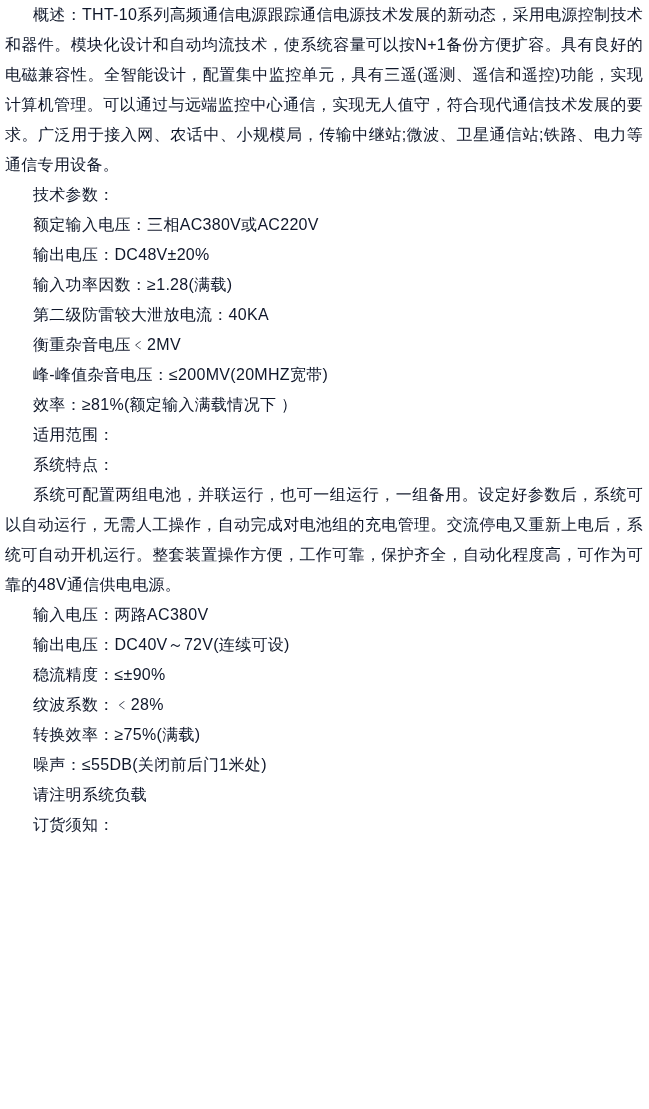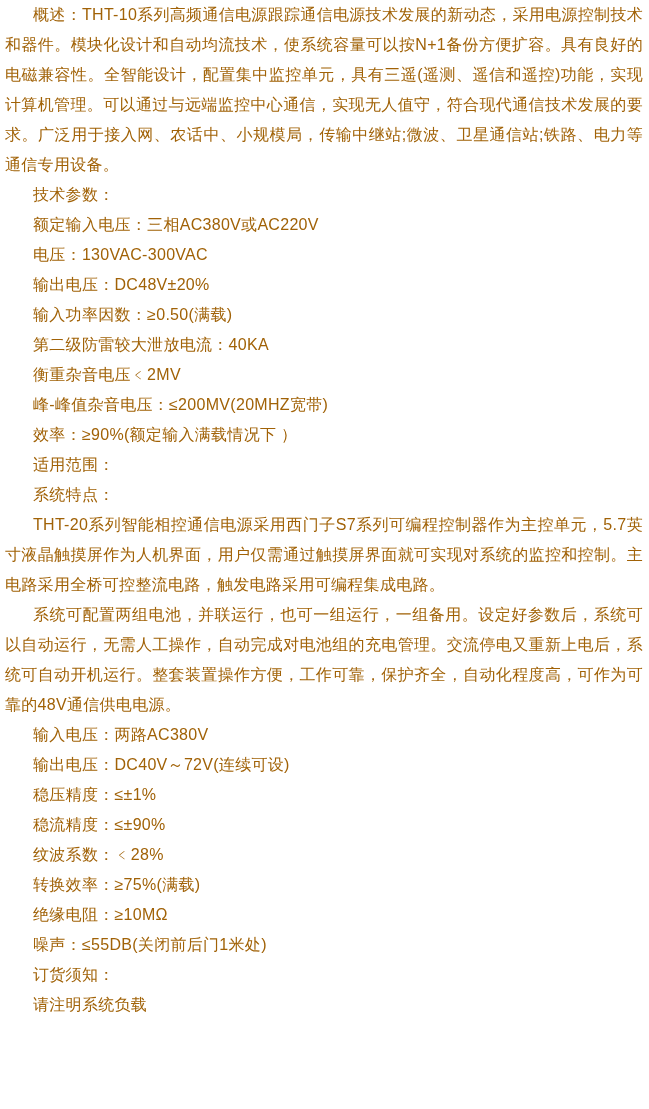--- a/index.html
+++ b/index.html
@@ -21,7 +21,7 @@
     font-family: "Liberation Sans", "DejaVu Sans", sans-serif;
     font-size: 16px;
     line-height: 30px;
-    color: #a16207;
+    color: #0f172a;
     text-align: justify;
     letter-spacing: 0.3px;
   }

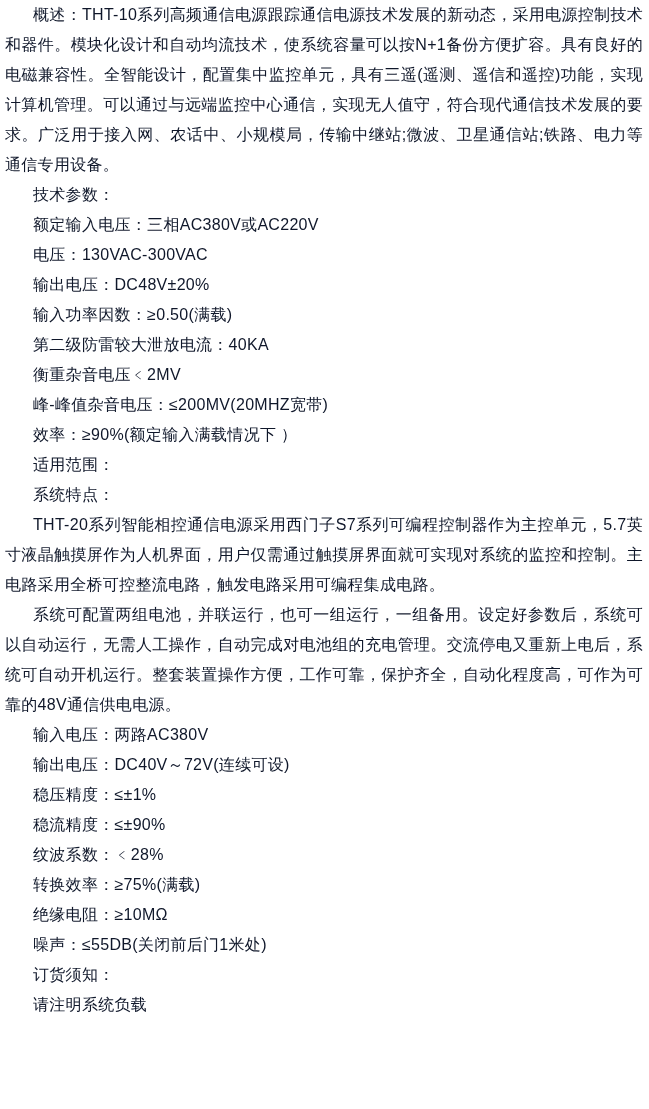--- a/index.html
+++ b/index.html
@@ -38,7 +38,6 @@
     <p class="para">概述：THT-10系列高频通信电源跟踪通信电源技术发展的新动态，采用电源控制技术和器件。模块化设计和自动均流技术，使系统容量可以按N+1备份方便扩容。具有良好的电磁兼容性。全智能设计，配置集中监控单元，具有三遥(遥测、遥信和遥控)功能，实现计算机管理。可以通过与远端监控中心通信，实现无人值守，符合现代通信技术发展的要求。广泛用于接入网、农话中、小规模局，传输中继站;微波、卫星通信站;铁路、电力等通信专用设备。</p>
     <p class="para">技术参数：</p>
     <p class="para">额定输入电压：三相AC380V或AC220V</p>
-    <p class="para">电压：130VAC-300VAC</p>
     <p class="para">输出电压：DC48V±20%</p>
     <p class="para">输入功率因数：≥0.50(满载)</p>
     <p class="para">第二级防雷较大泄放电流：40KA</p>

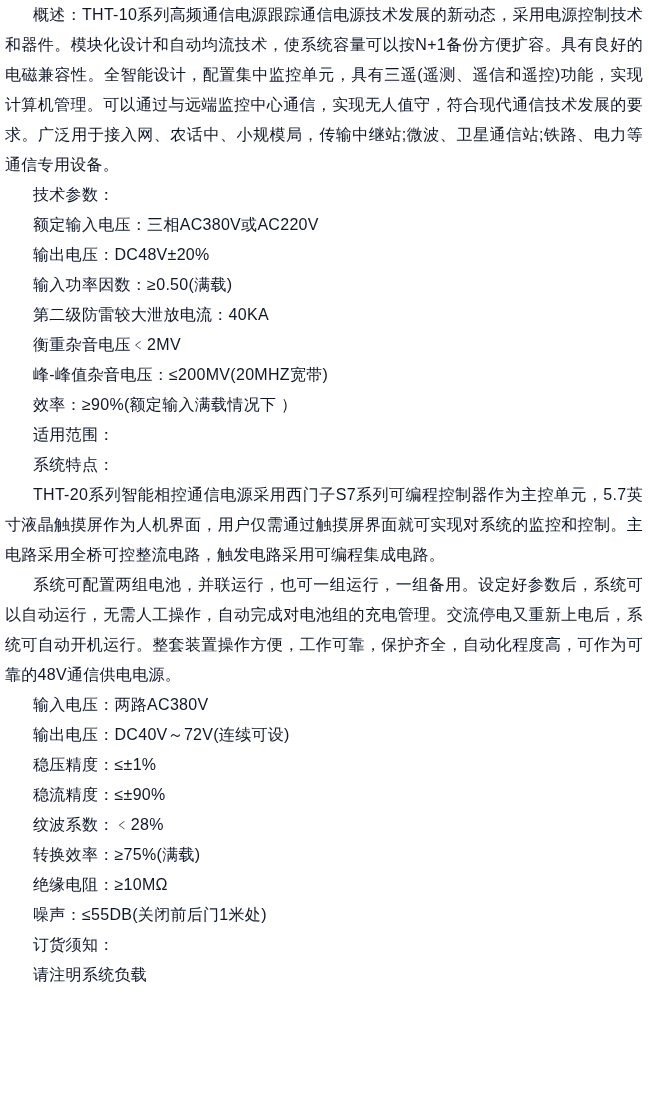--- a/index.html
+++ b/index.html
@@ -39,7 +39,7 @@
     <p class="para">技术参数：</p>
     <p class="para">额定输入电压：三相AC380V或AC220V</p>
     <p class="para">输出电压：DC48V±20%</p>
-    <p class="para">输入功率因数：≥0.50(满载)</p>
+    <p class="para">输入功率因数：≥1.28(满载)</p>
     <p class="para">第二级防雷较大泄放电流：40KA</p>
     <p class="para">衡重杂音电压﹤2MV</p>
     <p class="para">峰-峰值杂音电压：≤200MV(20MHZ宽带)</p>

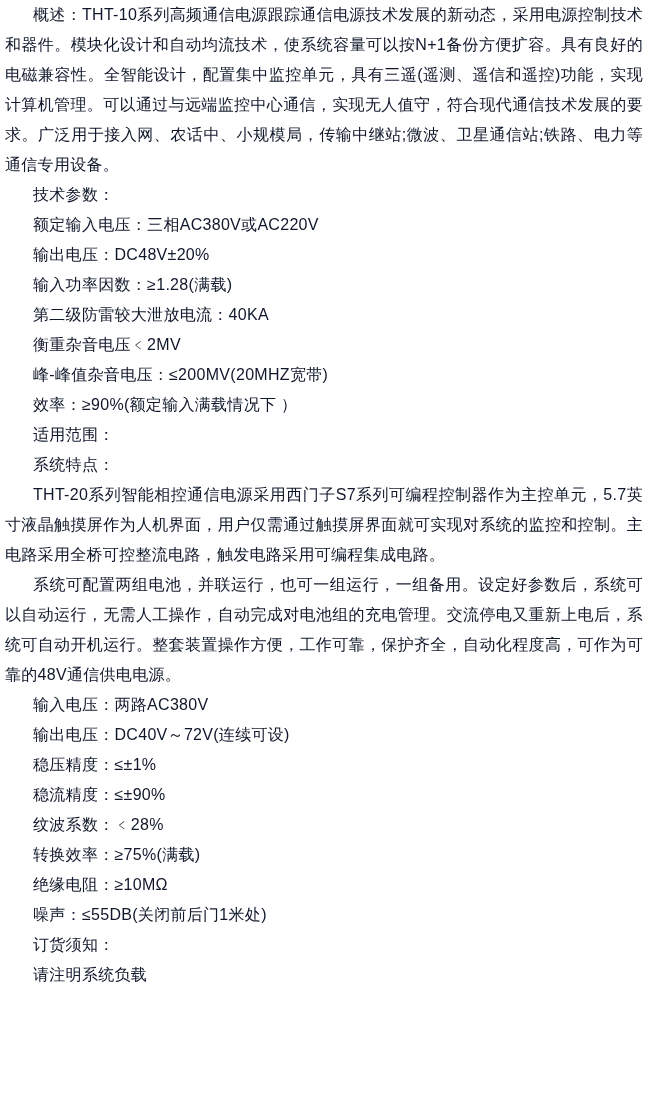--- a/index.html
+++ b/index.html
@@ -43,7 +43,7 @@
     <p class="para">第二级防雷较大泄放电流：40KA</p>
     <p class="para">衡重杂音电压﹤2MV</p>
     <p class="para">峰-峰值杂音电压：≤200MV(20MHZ宽带)</p>
-    <p class="para">效率：≥90%(额定输入满载情况下 ）</p>
+    <p class="para">效率：≥81%(额定输入满载情况下 ）</p>
     <p class="para">适用范围：</p>
     <p class="para">系统特点：</p>
     <p class="para">THT-20系列智能相控通信电源采用西门子S7系列可编程控制器作为主控单元，5.7英寸液晶触摸屏作为人机界面，用户仅需通过触摸屏界面就可实现对系统的监控和控制。主电路采用全桥可控整流电路，触发电路采用可编程集成电路。</p>

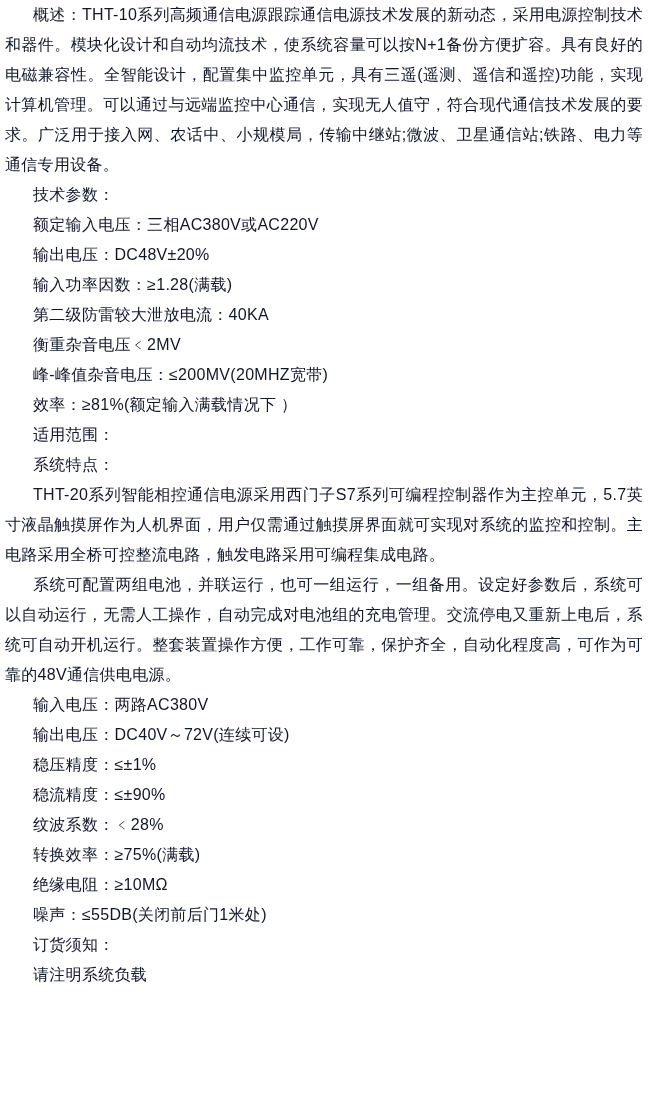--- a/index.html
+++ b/index.html
@@ -46,7 +46,6 @@
     <p class="para">效率：≥81%(额定输入满载情况下 ）</p>
     <p class="para">适用范围：</p>
     <p class="para">系统特点：</p>
-    <p class="para">THT-20系列智能相控通信电源采用西门子S7系列可编程控制器作为主控单元，5.7英寸液晶触摸屏作为人机界面，用户仅需通过触摸屏界面就可实现对系统的监控和控制。主电路采用全桥可控整流电路，触发电路采用可编程集成电路。</p>
     <p class="para">系统可配置两组电池，并联运行，也可一组运行，一组备用。设定好参数后，系统可以自动运行，无需人工操作，自动完成对电池组的充电管理。交流停电又重新上电后，系统可自动开机运行。整套装置操作方便，工作可靠，保护齐全，自动化程度高，可作为可靠的48V通信供电电源。</p>
     <p class="para">输入电压：两路AC380V</p>
     <p class="para">输出电压：DC40V～72V(连续可设)</p>

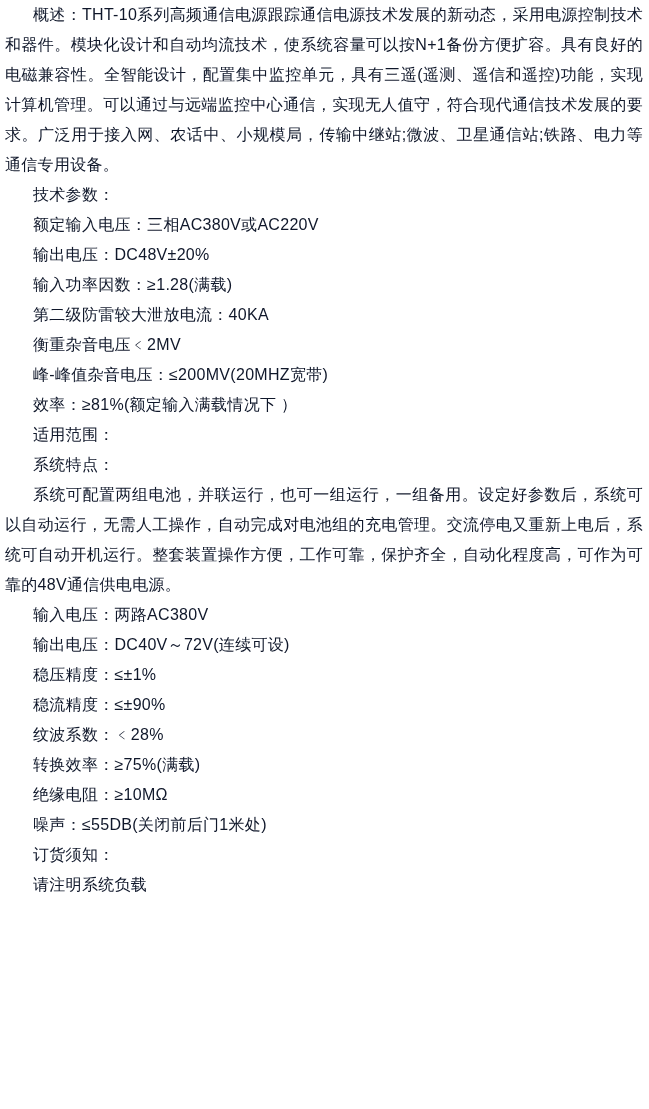--- a/index.html
+++ b/index.html
@@ -49,7 +49,6 @@
     <p class="para">系统可配置两组电池，并联运行，也可一组运行，一组备用。设定好参数后，系统可以自动运行，无需人工操作，自动完成对电池组的充电管理。交流停电又重新上电后，系统可自动开机运行。整套装置操作方便，工作可靠，保护齐全，自动化程度高，可作为可靠的48V通信供电电源。</p>
     <p class="para">输入电压：两路AC380V</p>
     <p class="para">输出电压：DC40V～72V(连续可设)</p>
-    <p class="para">稳压精度：≤±1%</p>
     <p class="para">稳流精度：≤±90%</p>
     <p class="para">纹波系数：﹤28%</p>
     <p class="para">转换效率：≥75%(满载)</p>

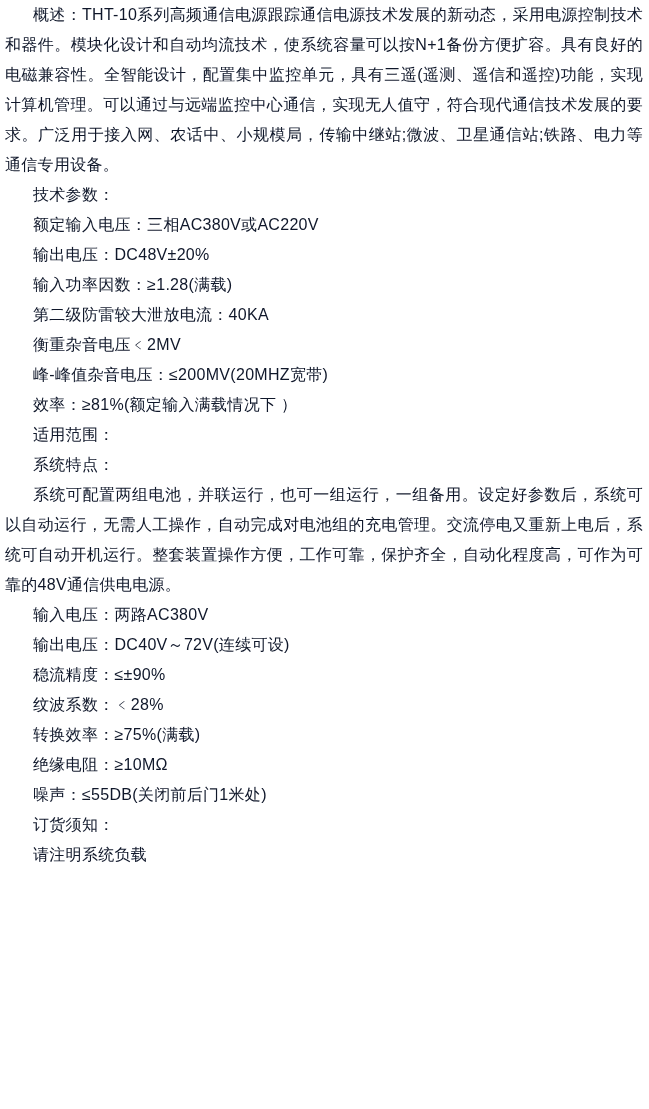--- a/index.html
+++ b/index.html
@@ -52,7 +52,6 @@
     <p class="para">稳流精度：≤±90%</p>
     <p class="para">纹波系数：﹤28%</p>
     <p class="para">转换效率：≥75%(满载)</p>
-    <p class="para">绝缘电阻：≥10MΩ</p>
     <p class="para">噪声：≤55DB(关闭前后门1米处)</p>
     <p class="para">订货须知：</p>
     <p class="para">请注明系统负载</p>

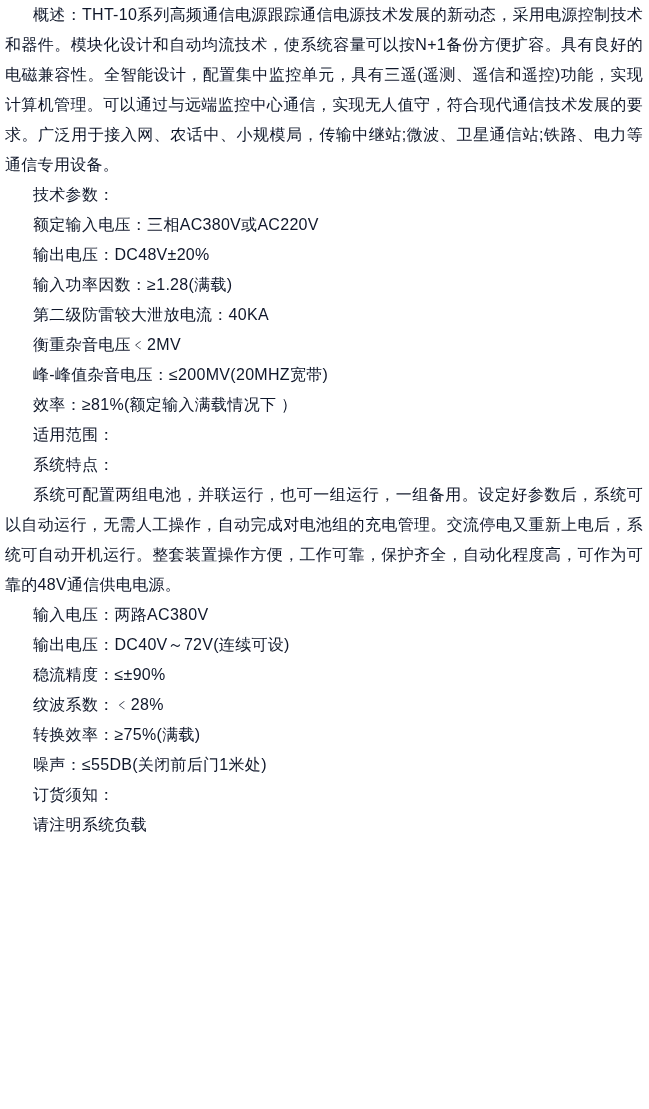--- a/index.html
+++ b/index.html
@@ -53,8 +53,8 @@
     <p class="para">纹波系数：﹤28%</p>
     <p class="para">转换效率：≥75%(满载)</p>
     <p class="para">噪声：≤55DB(关闭前后门1米处)</p>
+    <p class="para">请注明系统负载</p>
     <p class="para">订货须知：</p>
-    <p class="para">请注明系统负载</p>
   </div>
 
 </body></html>

